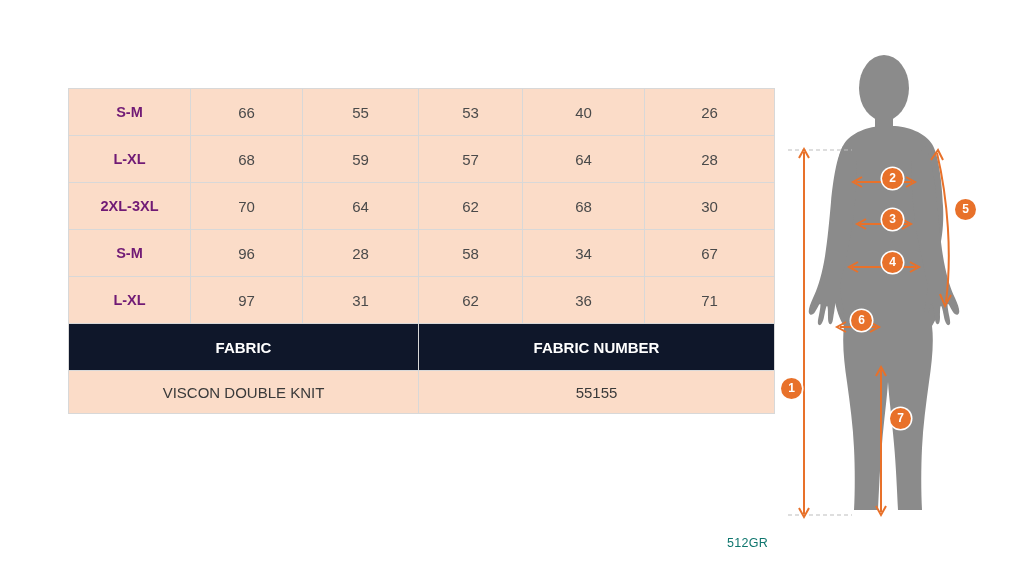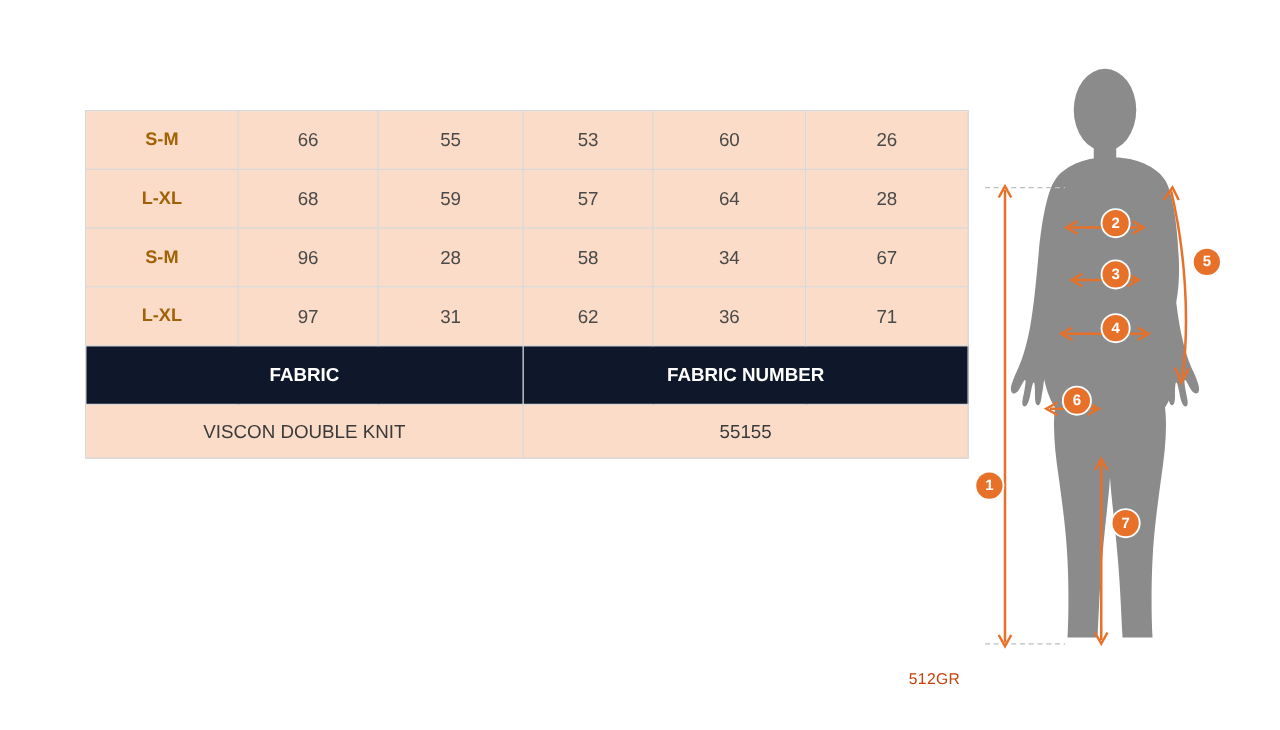--- a/index.html
+++ b/index.html
@@ -42,7 +42,7 @@
   }
   #size-table td.rowlabel {
     font-weight: bold;
-    color: #a16207;
+    color: #701a75;
     font-size: 14.5px;
   }
   #size-table td.value {

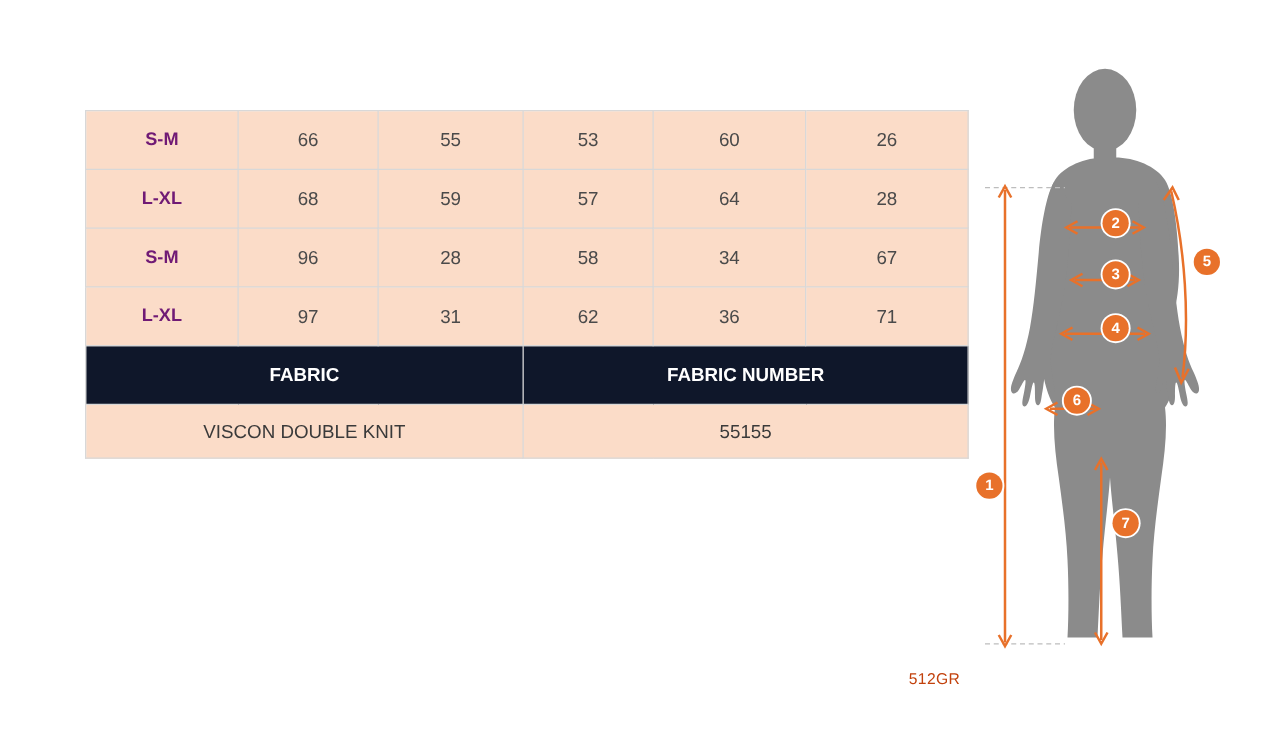--- a/index.html
+++ b/index.html
@@ -135,7 +135,7 @@
       <td class="value">66</td>
       <td class="value">55</td>
       <td class="value">53</td>
-      <td class="value">60</td>
+      <td class="value">40</td>
       <td class="value">26</td>
     </tr>
     <tr>

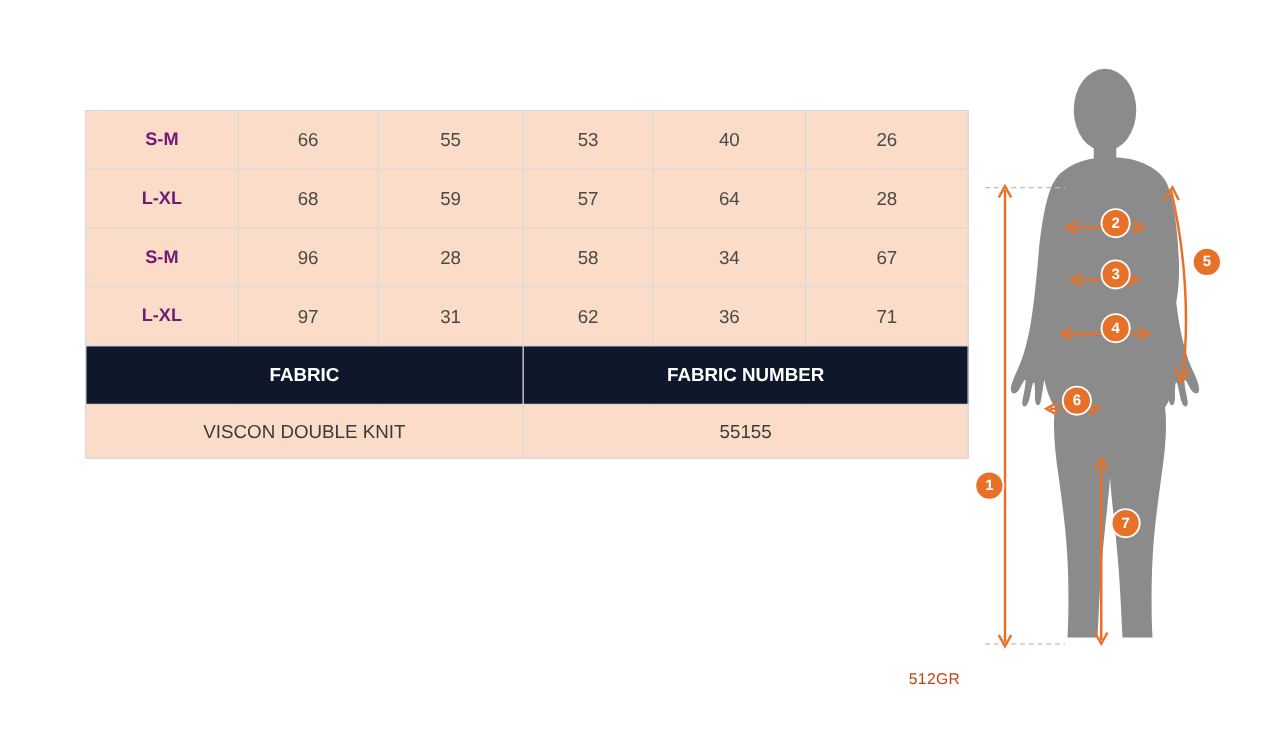--- a/index.html
+++ b/index.html
@@ -145,6 +145,14 @@
       <td class="value">57</td>
       <td class="value">64</td>
       <td class="value">28</td>
+    </tr>
+    <tr>
+      <td class="rowlabel">2XL-3XL</td>
+      <td class="value">70</td>
+      <td class="value">64</td>
+      <td class="value">62</td>
+      <td class="value">68</td>
+      <td class="value">30</td>
     </tr>
 
 

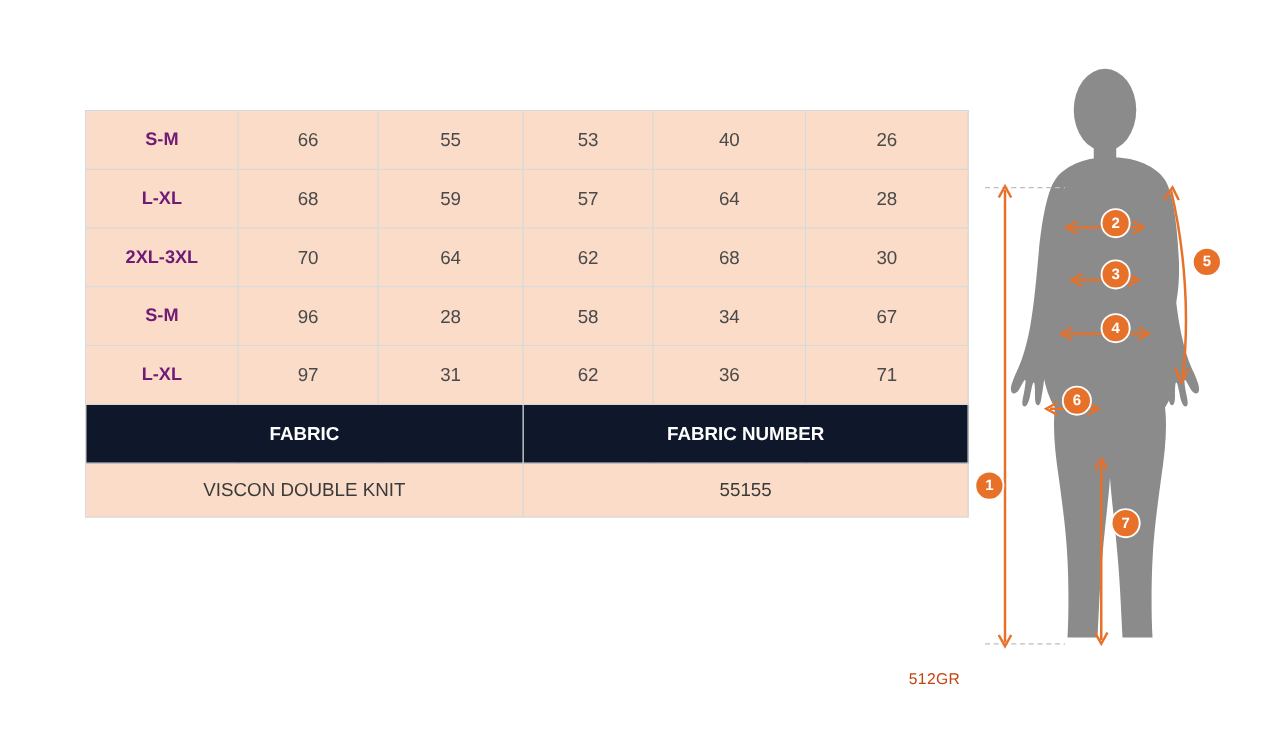--- a/index.html
+++ b/index.html
@@ -79,7 +79,7 @@
     left: 727px;
     top: 536px;
     font-size: 12.5px;
-    color: #c2410c;
+    color: #0f766e;
     letter-spacing: 0.3px;
   }
 

